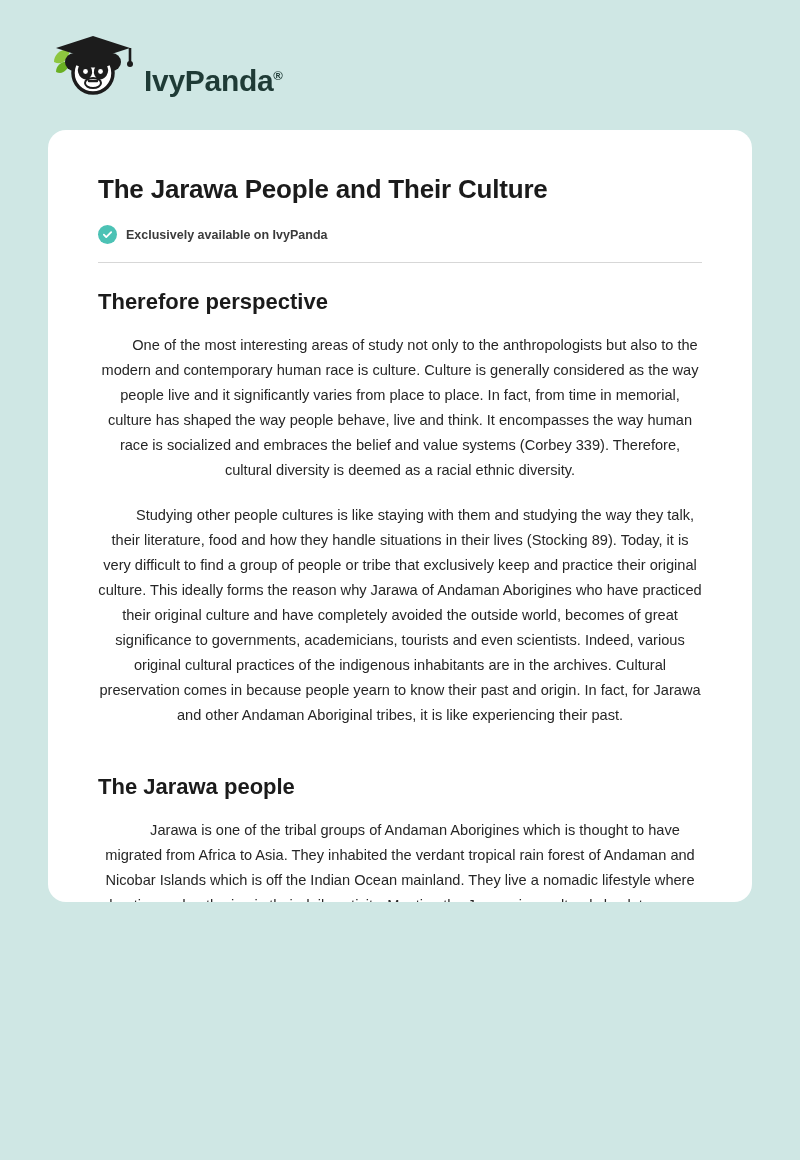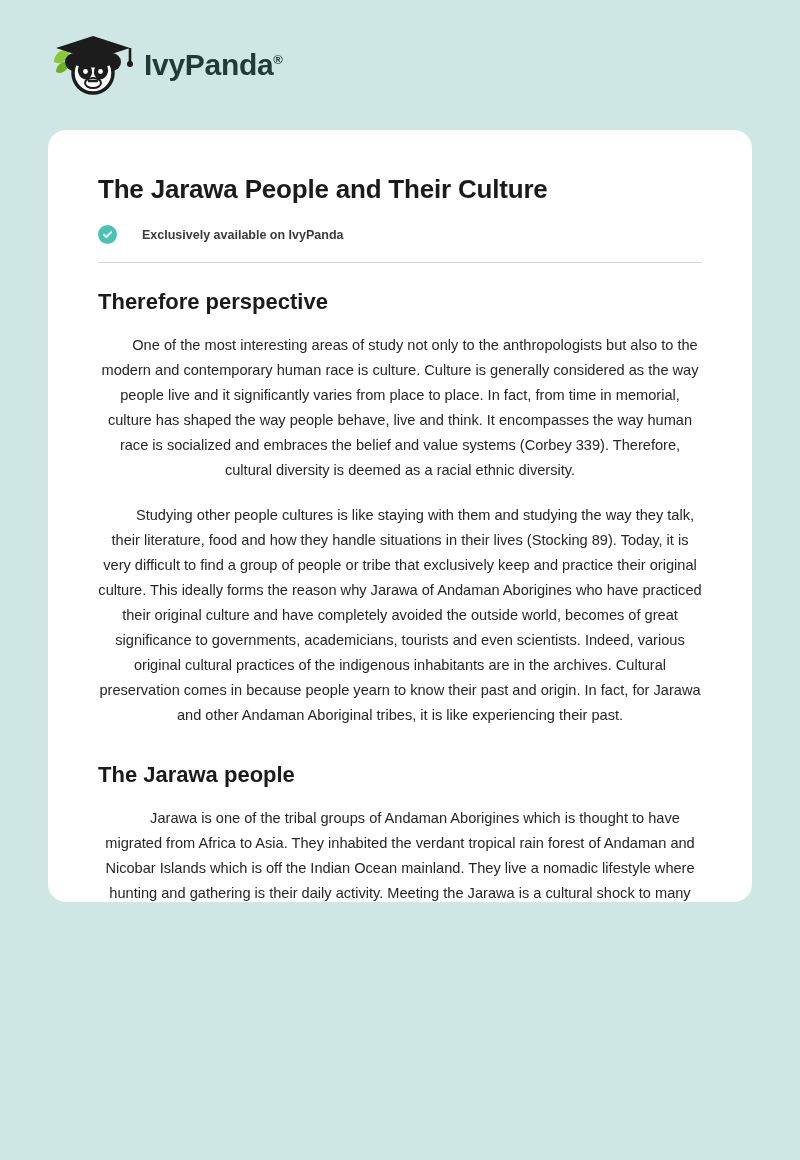--- a/index.html
+++ b/index.html
@@ -35,7 +35,7 @@
   }
   .logo-wrap {
     display: flex;
-    align-items: center;
+    align-items: flex-end;
     gap: 6px;
   }
   .panda-logo {

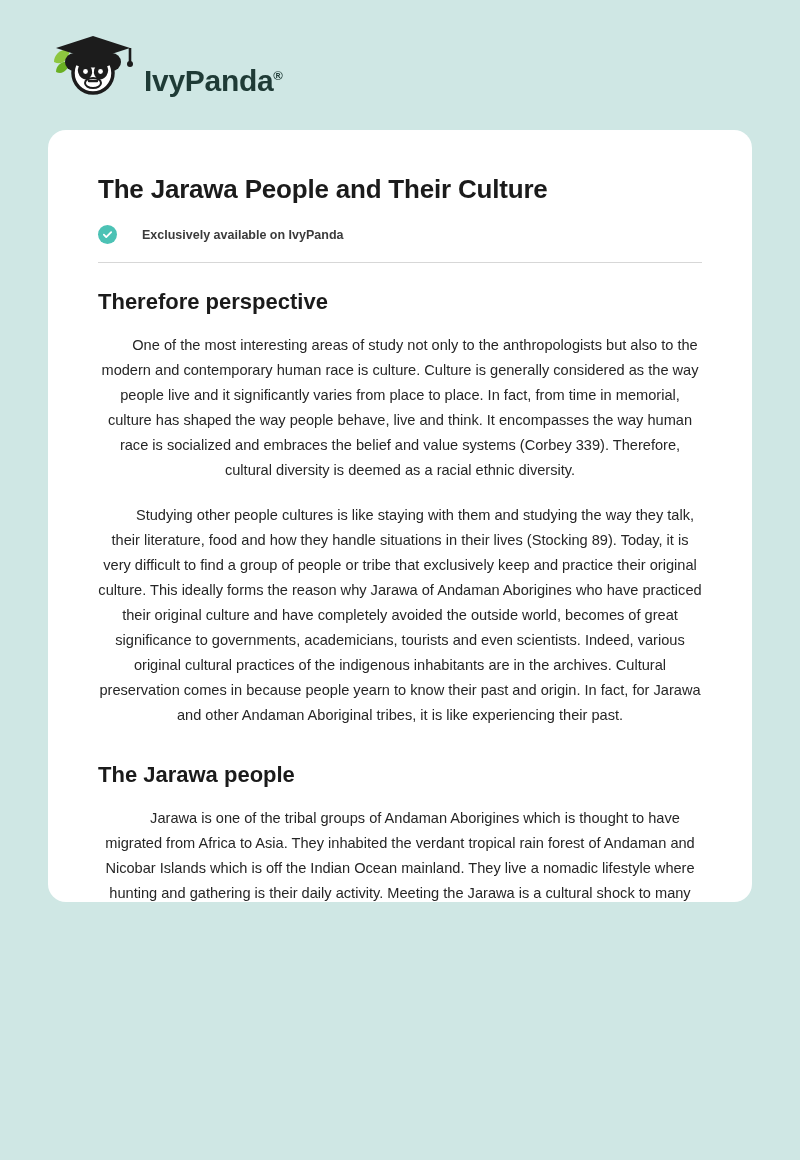--- a/index.html
+++ b/index.html
@@ -78,7 +78,7 @@
   .badge-row {
     display: flex;
     align-items: center;
-    gap: 25px;
+    gap: 9px;
     margin-bottom: 18px;
   }
   .badge-check {

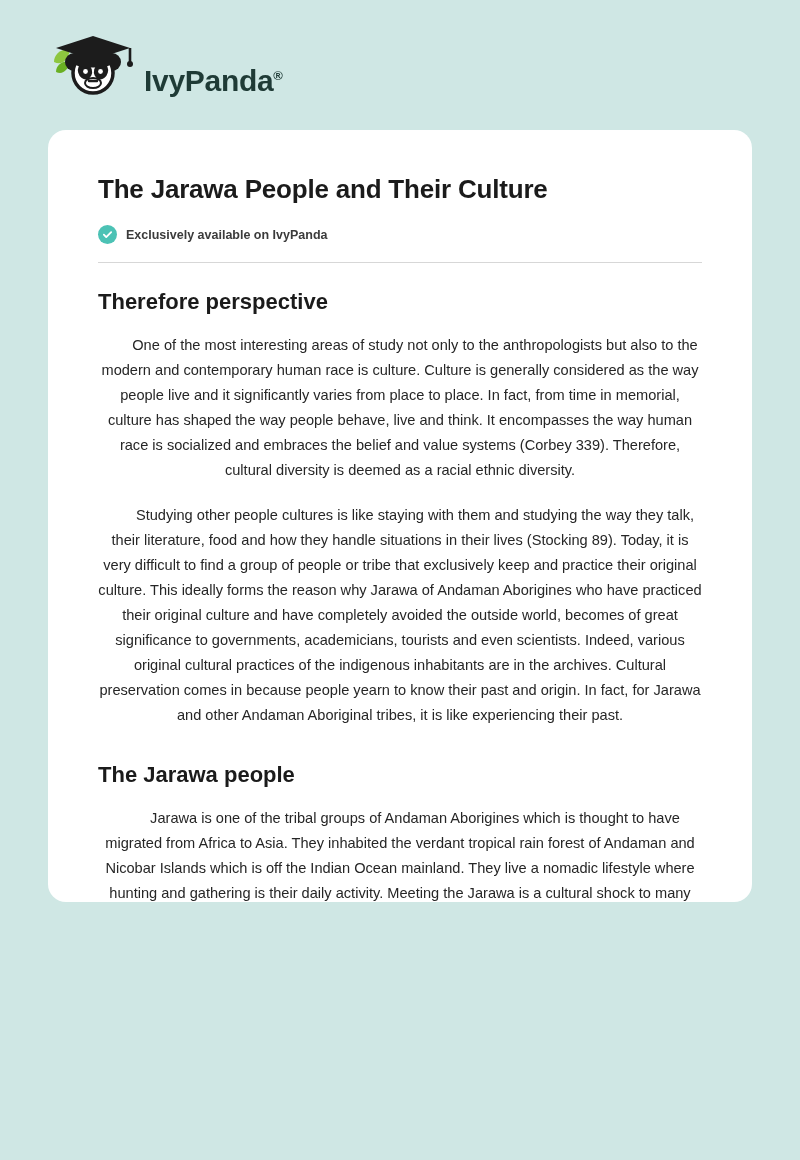--- a/index.html
+++ b/index.html
@@ -109,7 +109,7 @@
     margin: 0 0 18px 0;
   }
   h2.section.second {
-    margin-top: 34px;
+    margin-top: 46px;
   }
   p.para {
     font-size: 14.6px;

